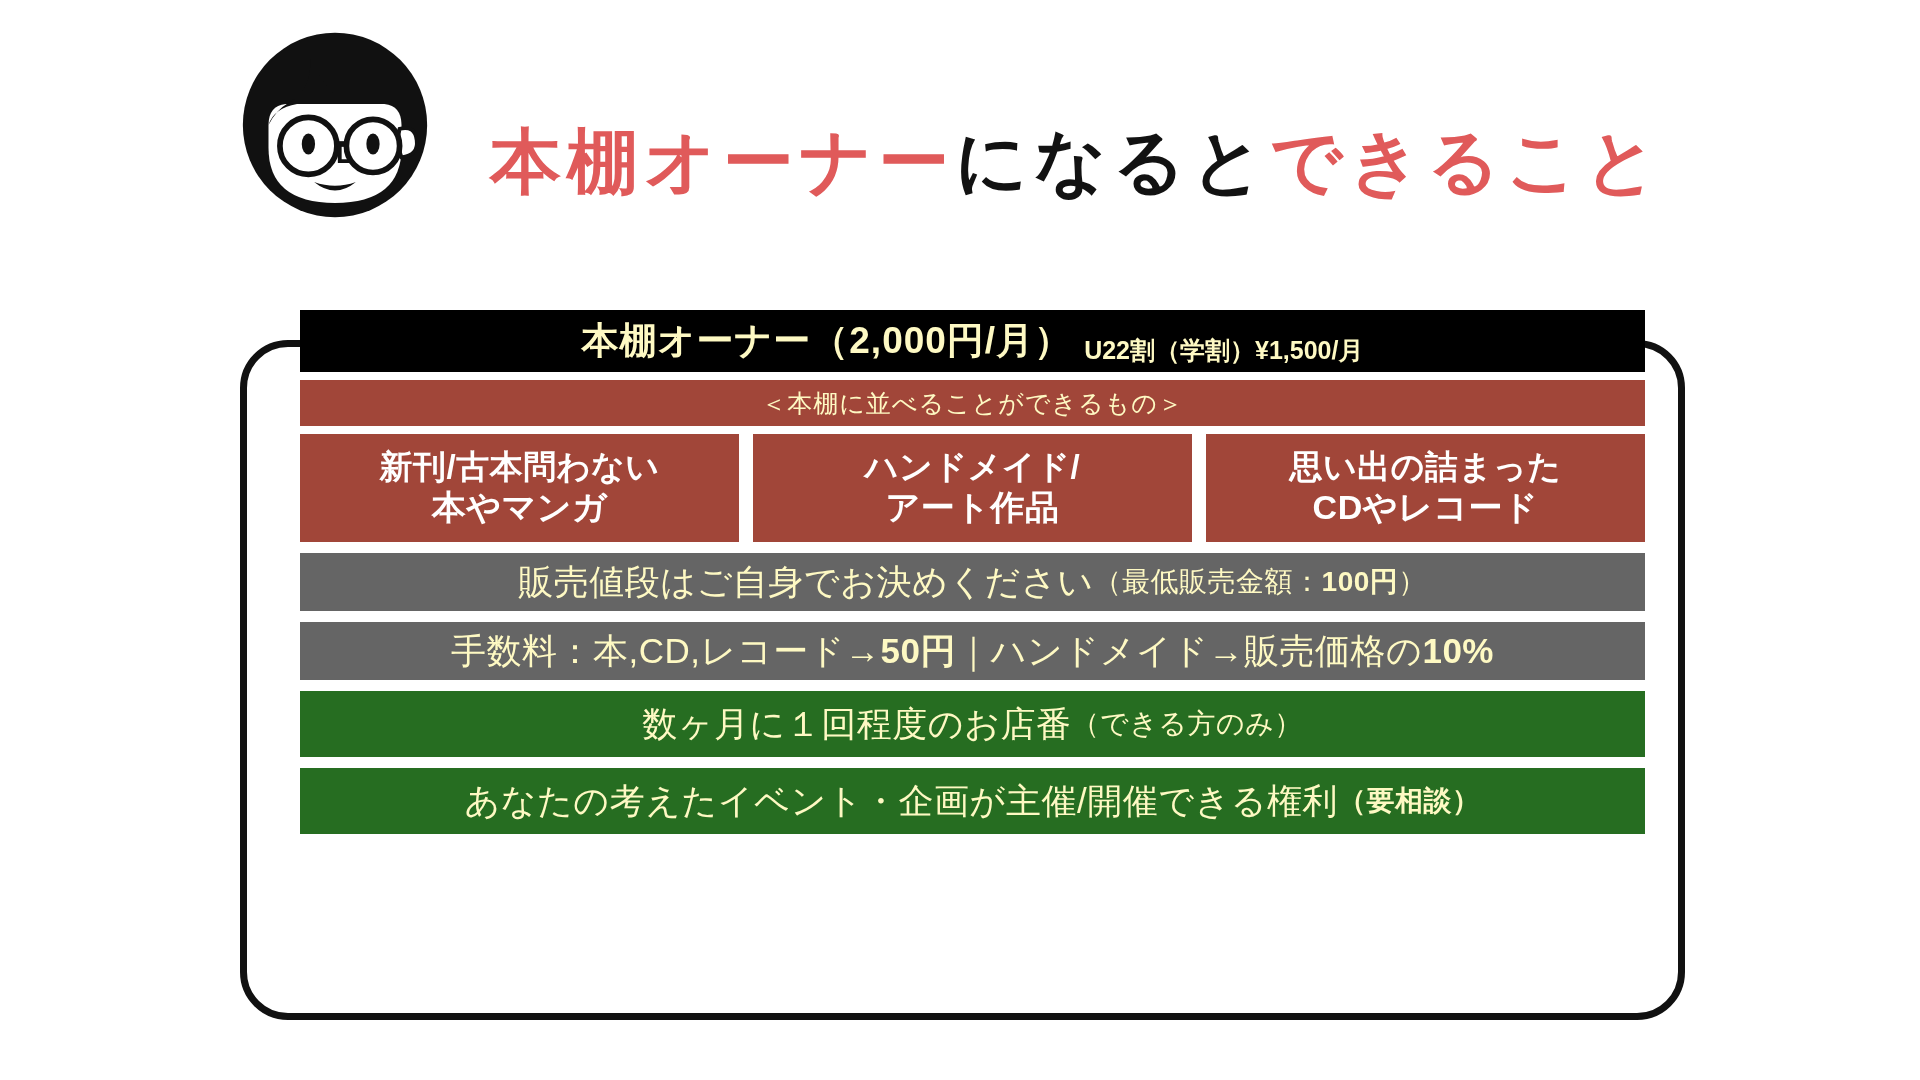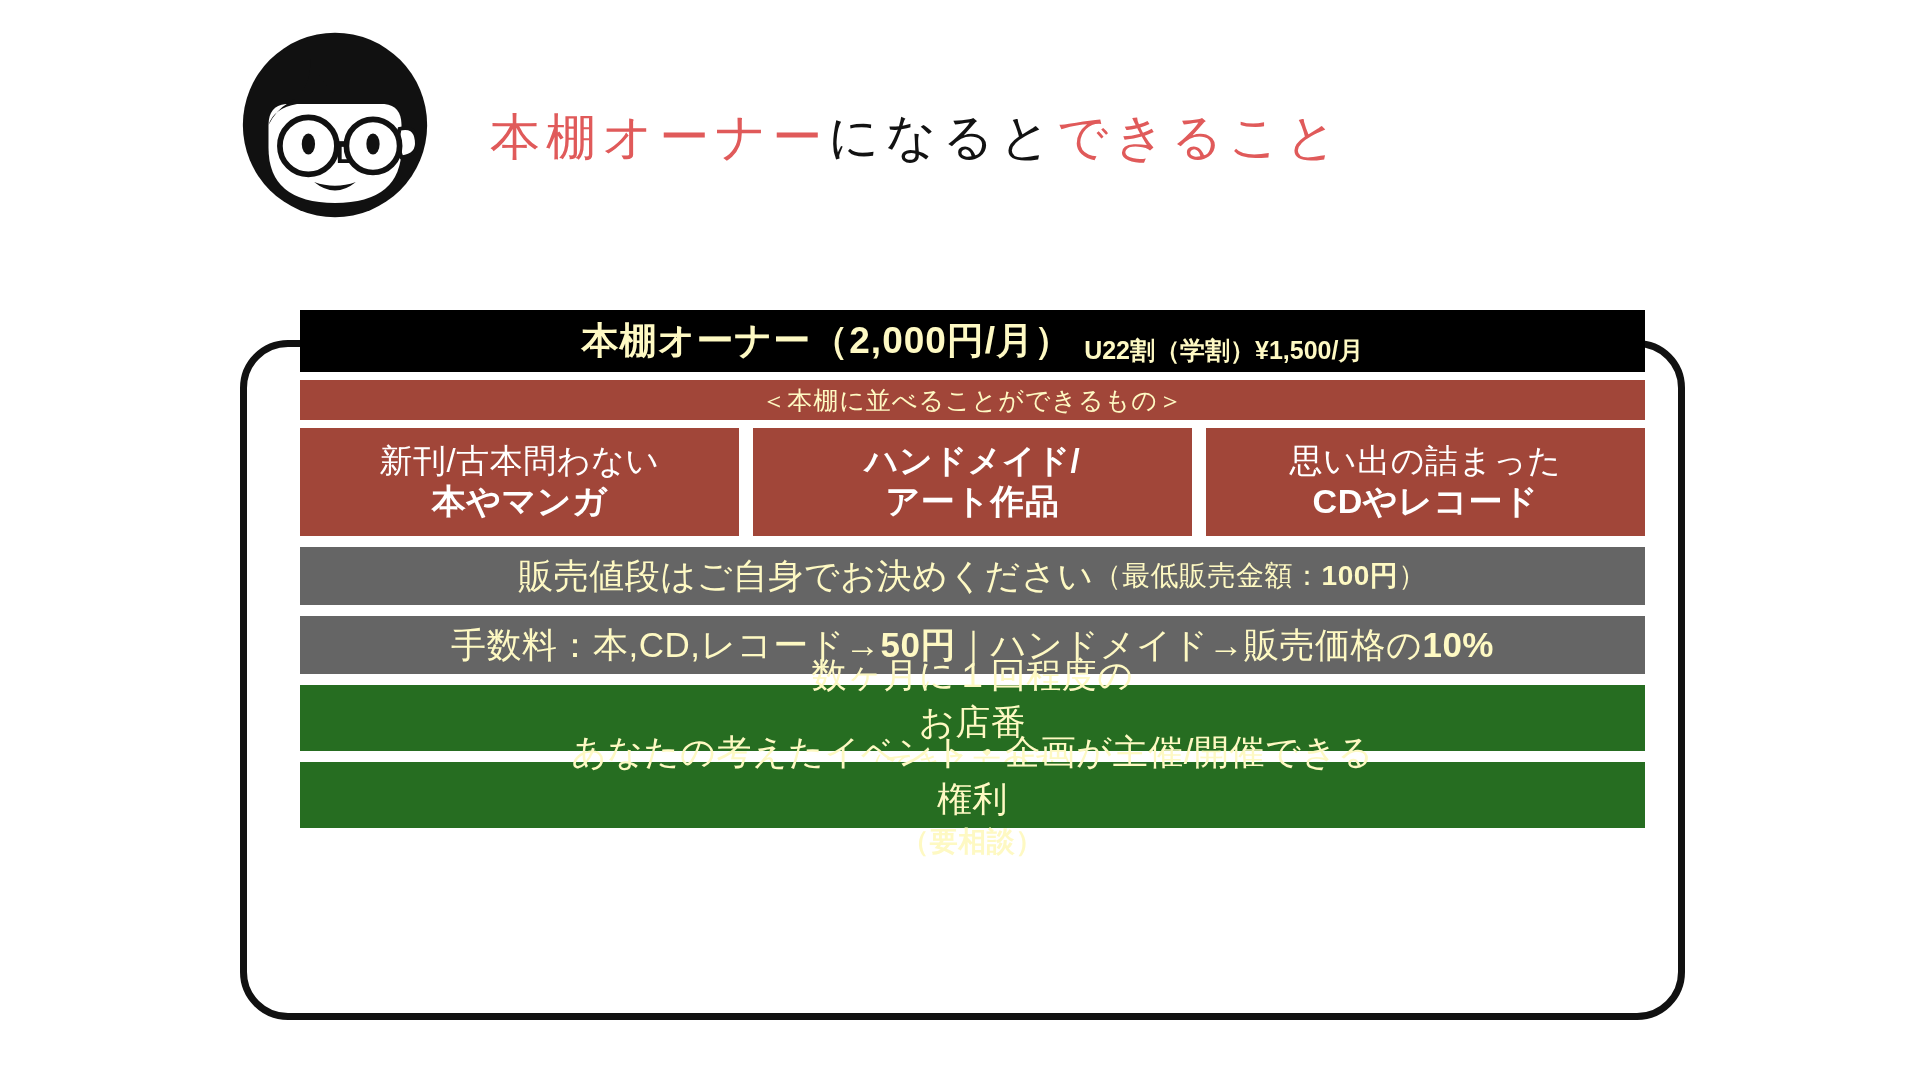--- a/index.html
+++ b/index.html
@@ -41,8 +41,8 @@
     left: 490px;
     top: 78px;
     white-space: nowrap;
-    font-size: 50px;
-    font-weight: 400;
+    font-size: 71px;
+    font-weight: 700;
     line-height: 1;
     letter-spacing: 6px;
   }

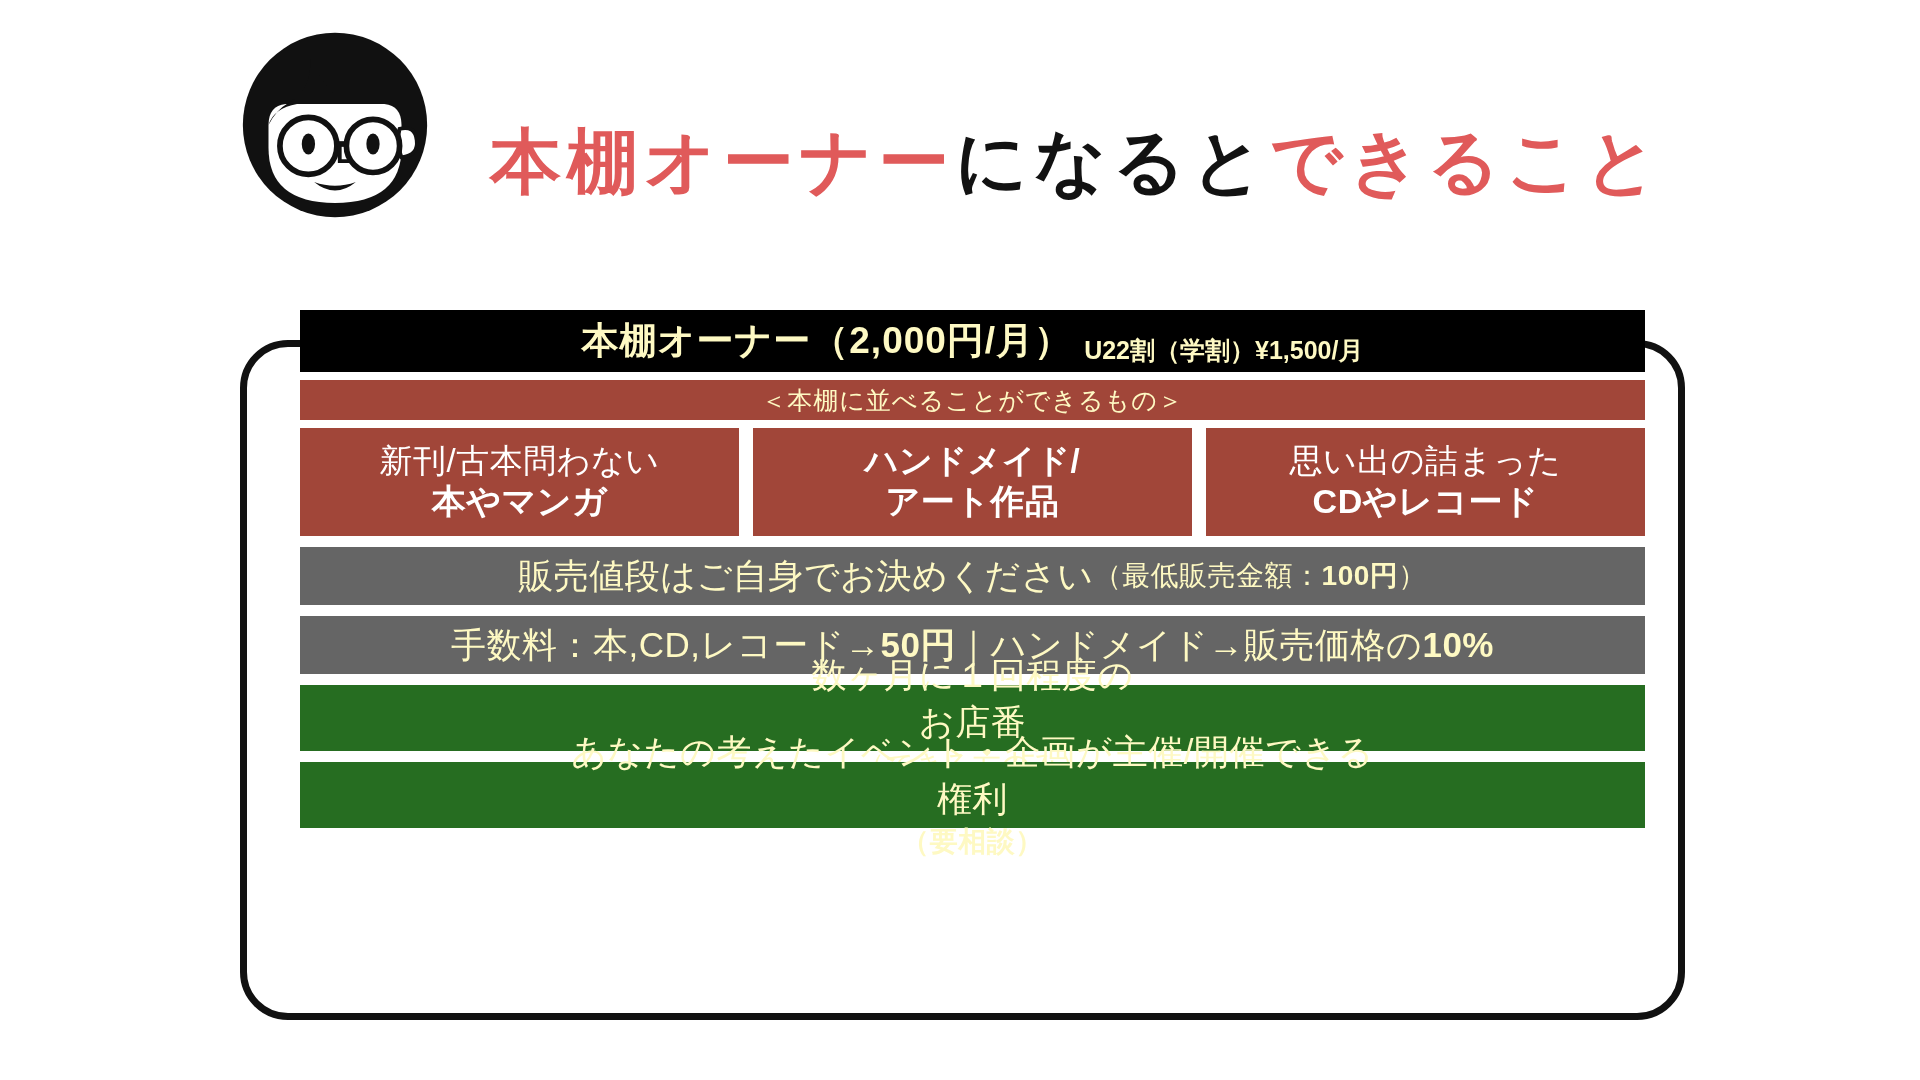--- a/index.html
+++ b/index.html
@@ -106,7 +106,7 @@
 
   .bar-darkred {
     background: #A14639;
-    height: 40px;
+    height: 46px;
     font-size: 25px;
     font-weight: 400;
     letter-spacing: 1px;

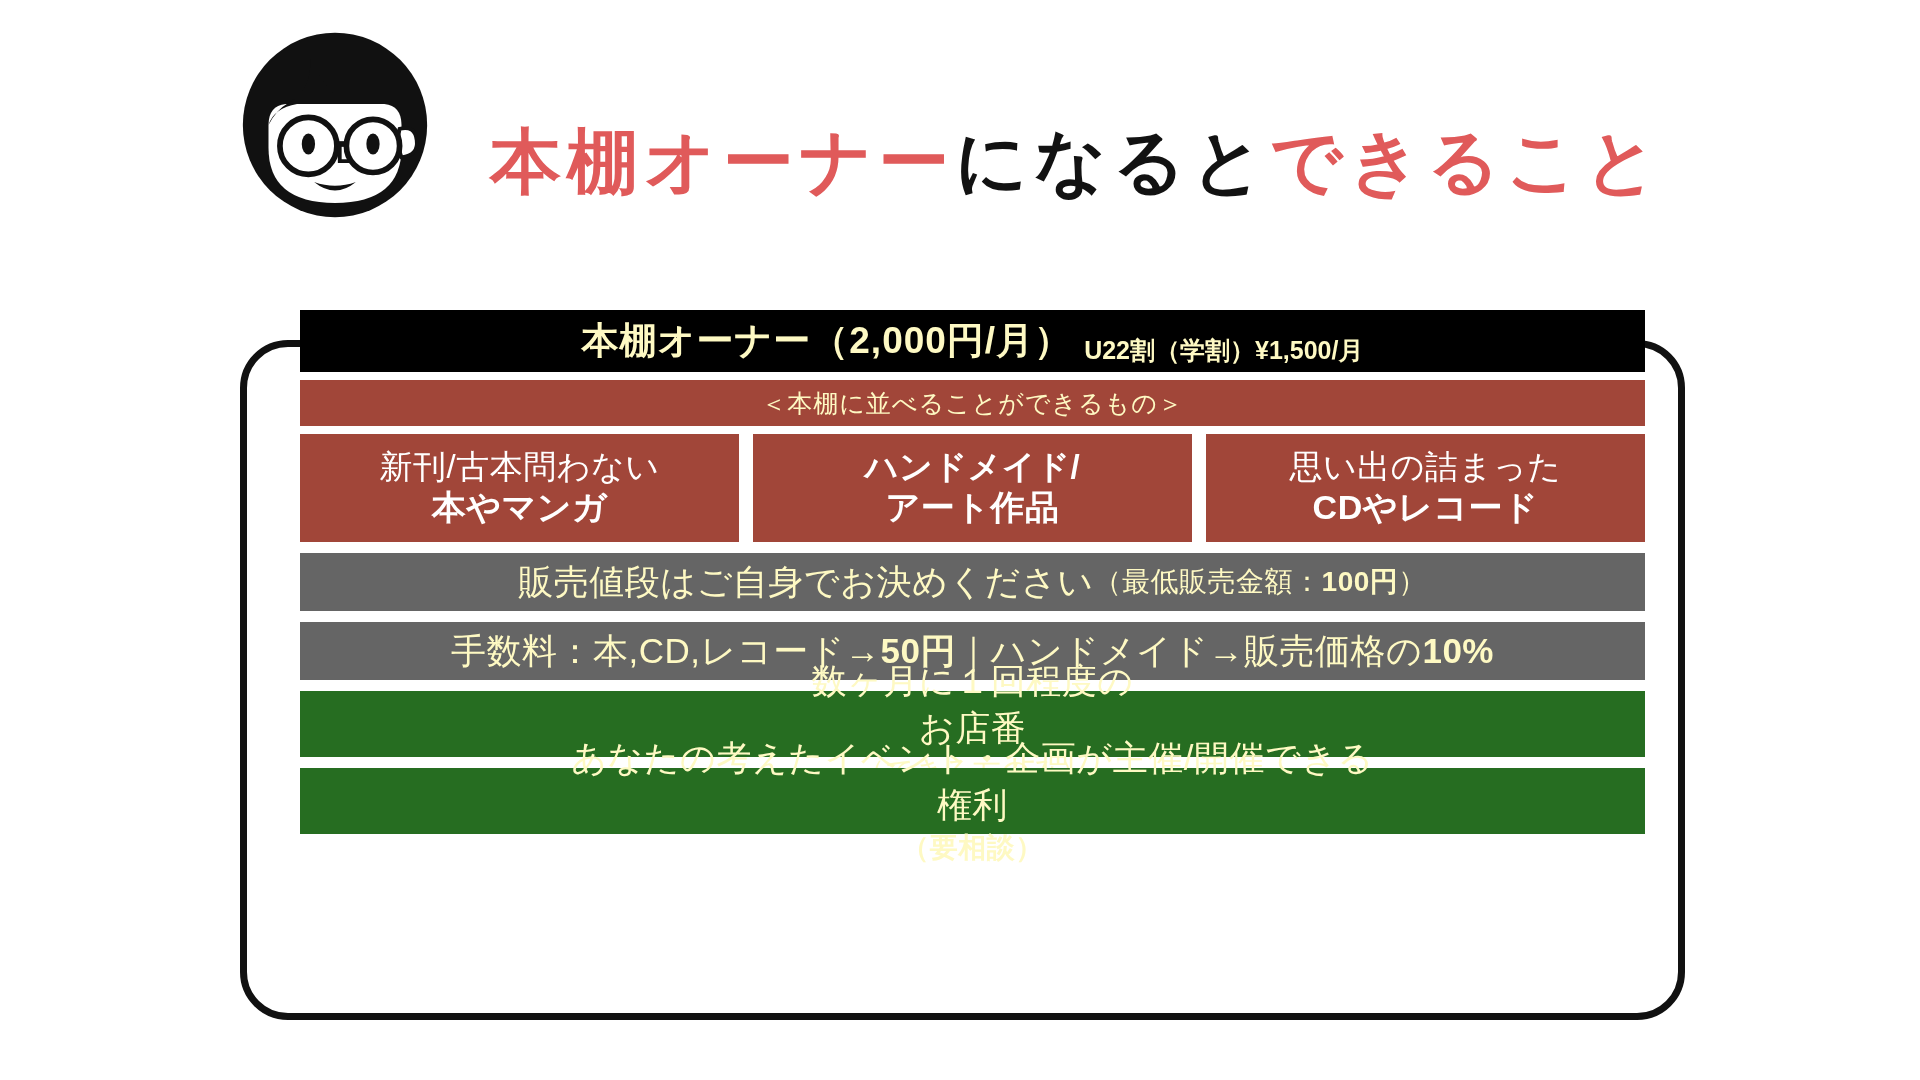--- a/index.html
+++ b/index.html
@@ -128,7 +128,7 @@
     line-height: 1.18;
     white-space: nowrap;
   }
-  .cell-red .line1 { font-size: 33px; font-weight: 400; letter-spacing: 0.5px; }
+  .cell-red .line1 { font-size: 33px; font-weight: 700; letter-spacing: 0.5px; }
   .cell-red .line2 { font-size: 34px; font-weight: 700; letter-spacing: 0.5px; }
   .cell-red.all-bold .line1 { font-weight: 700; }
 

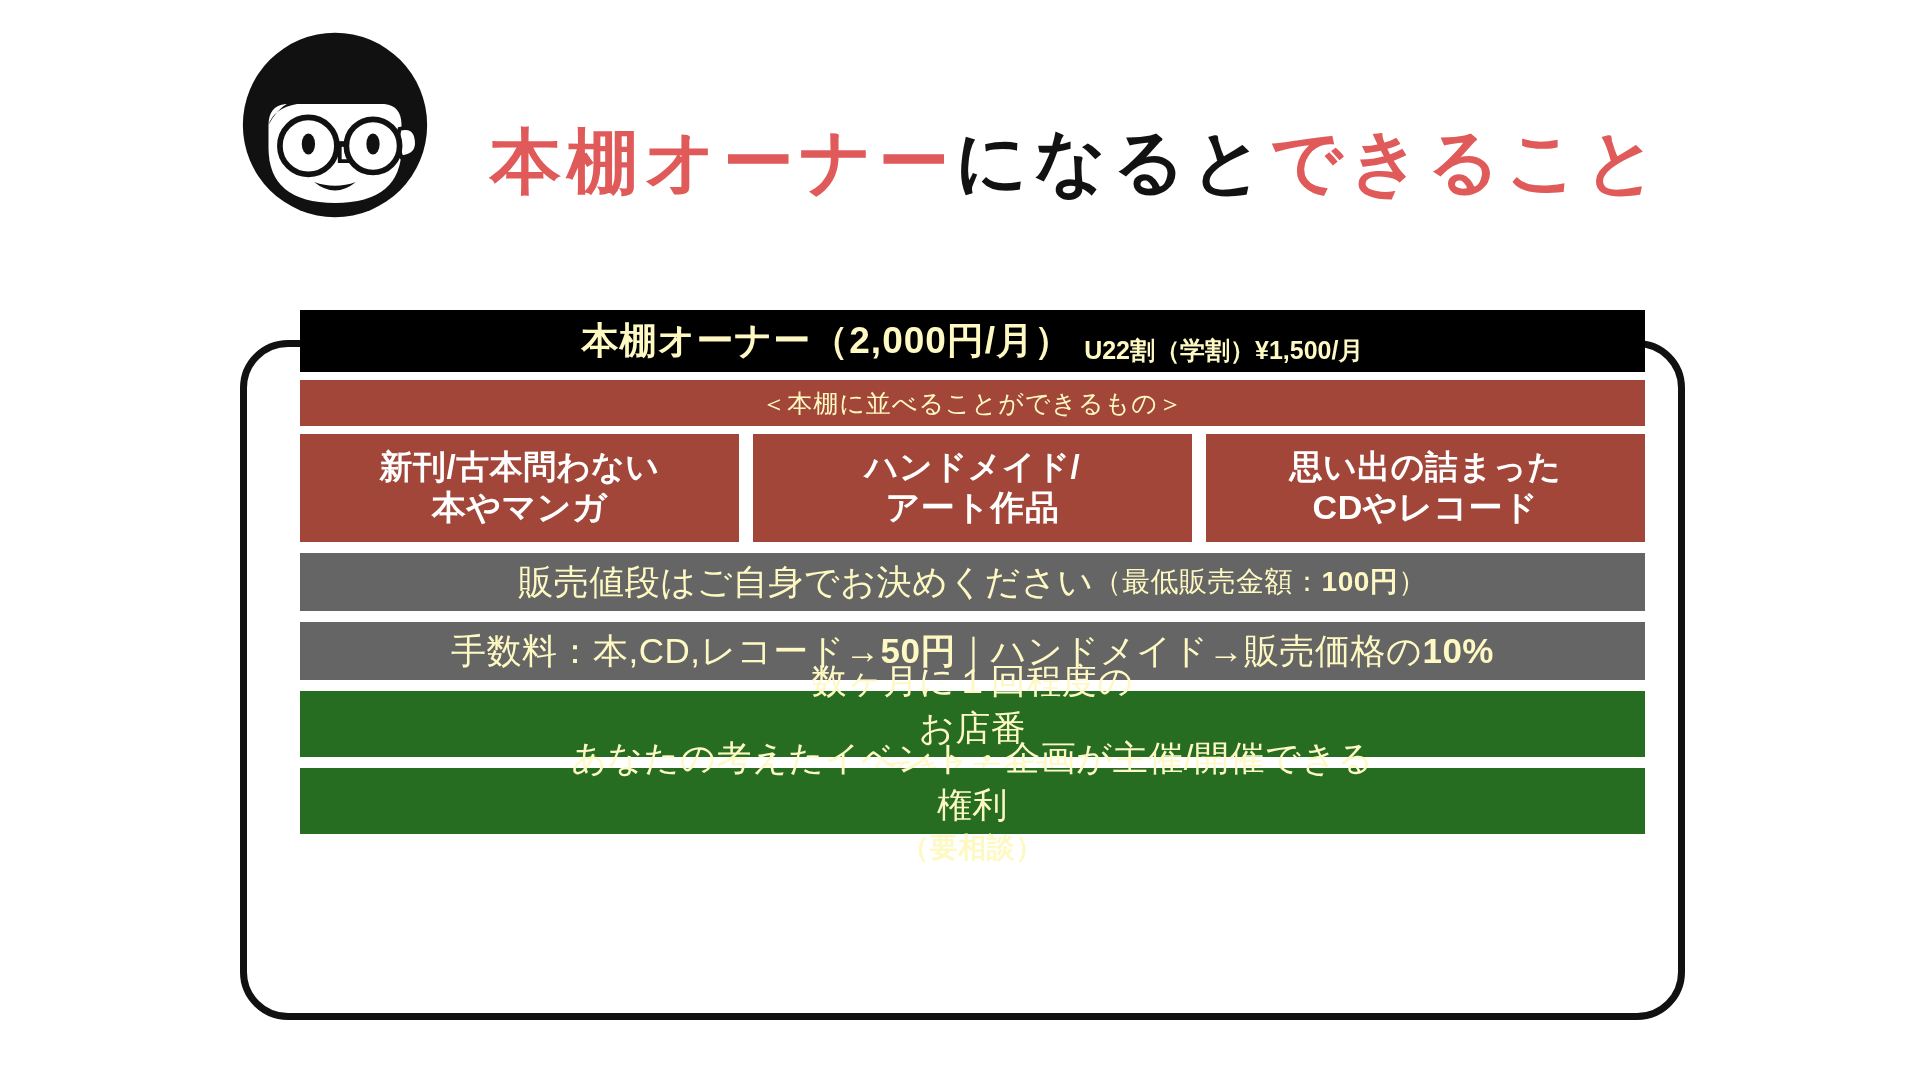--- a/index.html
+++ b/index.html
@@ -148,7 +148,6 @@
     font-size: 35px;
     font-weight: 400;
     letter-spacing: 0.5px;
-    flex-direction: column;
   }
   .bar-green .bold { font-weight: 400; }
   .bar-green .sub { font-size: 28px; }

